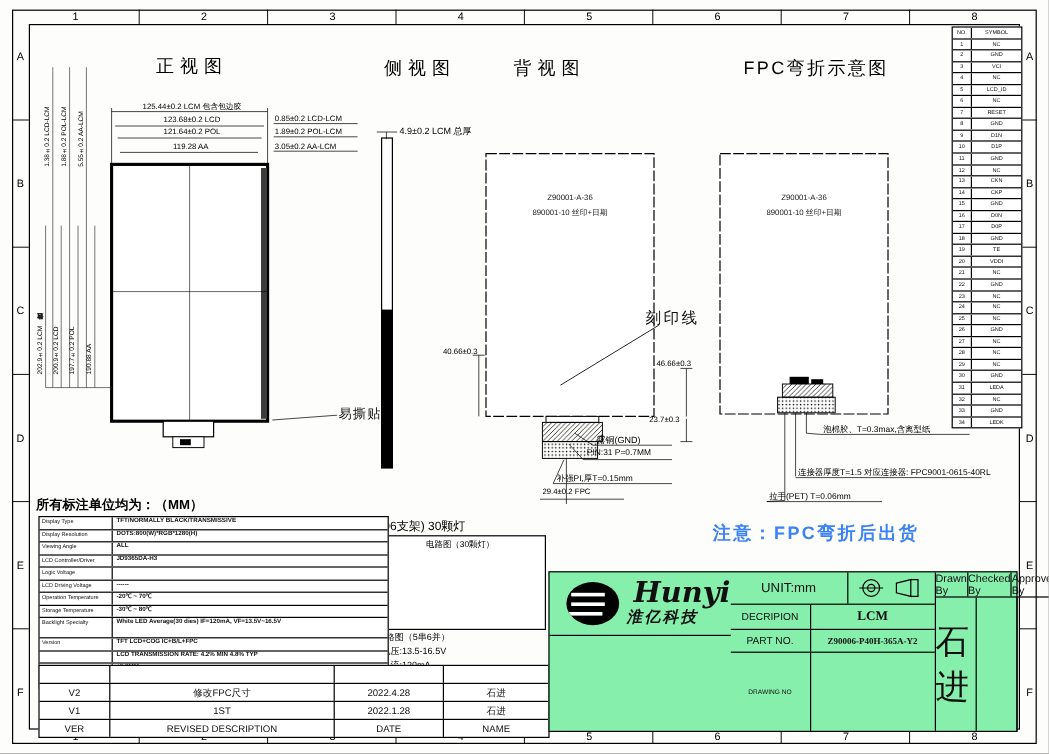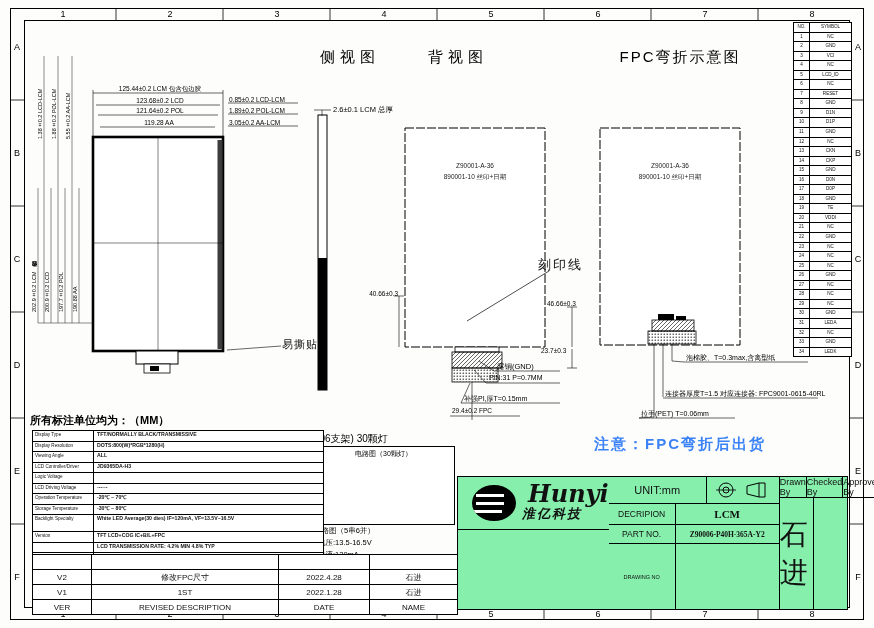--- a/index.html
+++ b/index.html
@@ -243,6 +243,7 @@
   <div class="abs rowletter" style="left:851px;top:466px;">E</div>
   <div class="abs rowletter" style="left:851px;top:572px;">F</div>
 
+  <div class="abs viewtitle" style="left:100px;top:46px;width:120px;">正视图</div>
   <div class="abs viewtitle" style="left:305px;top:48px;width:90px;">侧视图</div>
   <div class="abs viewtitle" style="left:413px;top:48px;width:90px;">背视图</div>
   <div class="abs viewtitle" style="left:605px;top:48px;width:150px;letter-spacing:2px;">FPC弯折示意图</div>

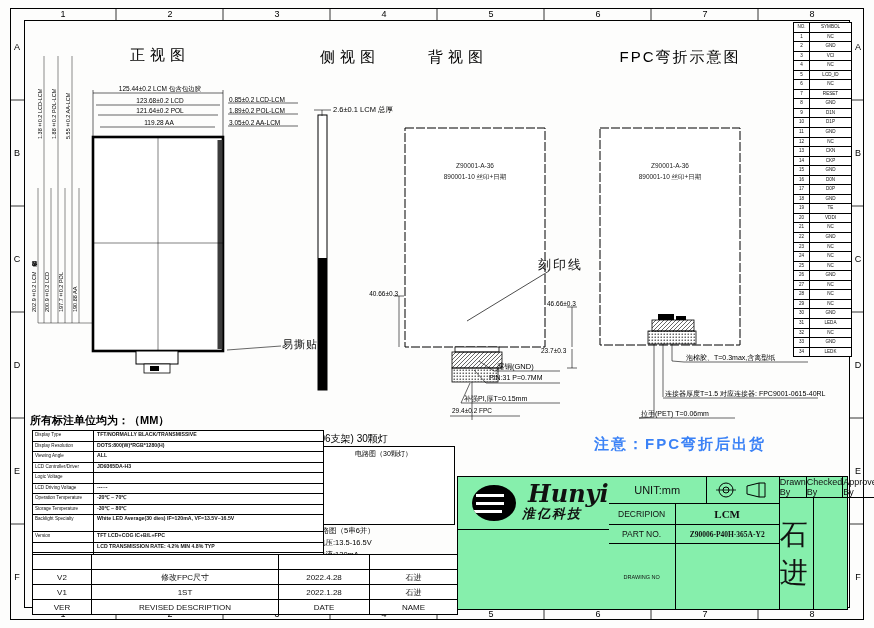--- a/index.html
+++ b/index.html
@@ -264,7 +264,7 @@
   <div class="abs vtext" style="left:73px;top:190px;height:122px;">190.88 AA</div>
   <div class="abs" style="left:282px;top:337px;font-size:11px;letter-spacing:1px;">易撕贴</div>
 
-  <div class="abs dim" style="left:333px;top:105px;font-size:7.5px;">2.6±0.1 LCM 总厚</div>
+  <div class="abs dim" style="left:333px;top:105px;font-size:7.5px;">4.9±0.2 LCM 总厚</div>
 
   <div class="abs centertext" style="left:415px;top:162px;width:120px;">Z90001-A-36</div>
   <div class="abs centertext" style="left:415px;top:173px;width:120px;">890001-10 丝印+日期</div>

